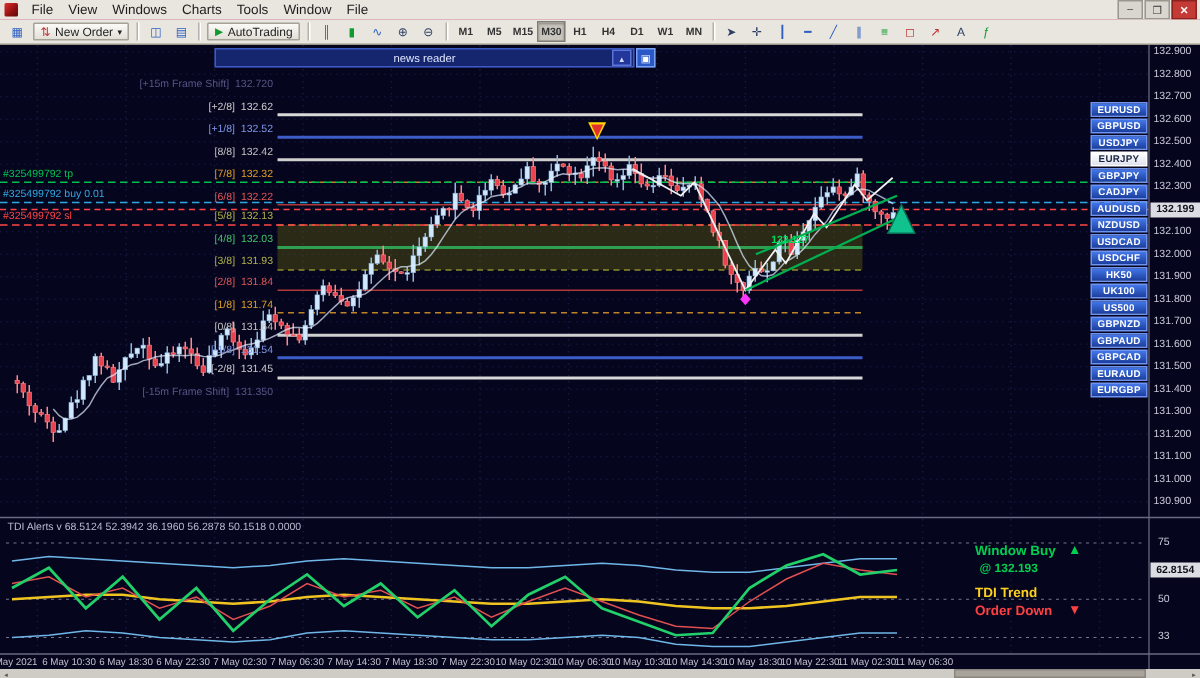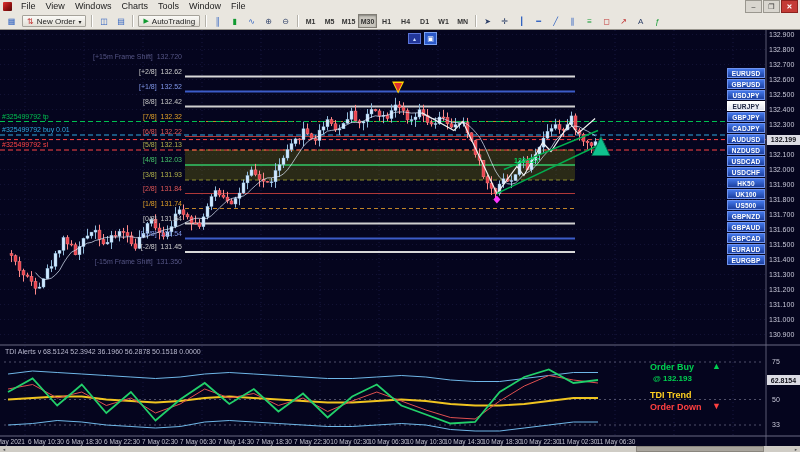--- a/index.html
+++ b/index.html
@@ -516,6 +516,9 @@
         <line x1="0" y1="406" x2="800" y2="406" stroke="#6a6a82"></line>
       </svg>
 
+    <div id="news-bar">
+      <span>news reader</span>
+    </div>
     <div id="news-collapse">
       <span>▴</span>
     </div>

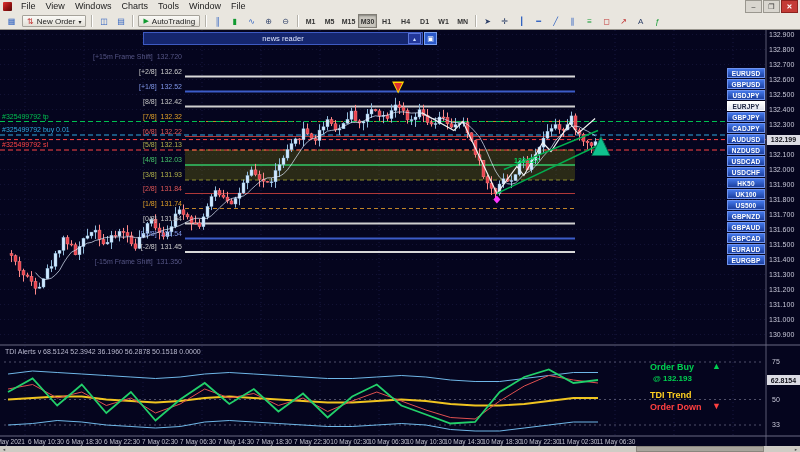--- a/index.html
+++ b/index.html
@@ -615,7 +615,7 @@
     <div class="price-box" id="ind-value-box" style="top: 345.3px;">62.8154</div>
 
     <div class="sig" style="left: 650px; top: 332px; font-size: 9px; color: rgb(0, 208, 80);">
-      <span>Order Buy</span></div>
+      <span>Window Buy</span></div>
     <div class="sig" style="left: 712px; top: 331px; font-size: 9px; color: rgb(0, 208, 80);">
       <span>▲</span></div>
     <div class="sig" style="left: 653px; top: 344px; font-size: 8px; color: rgb(0, 208, 80);">

